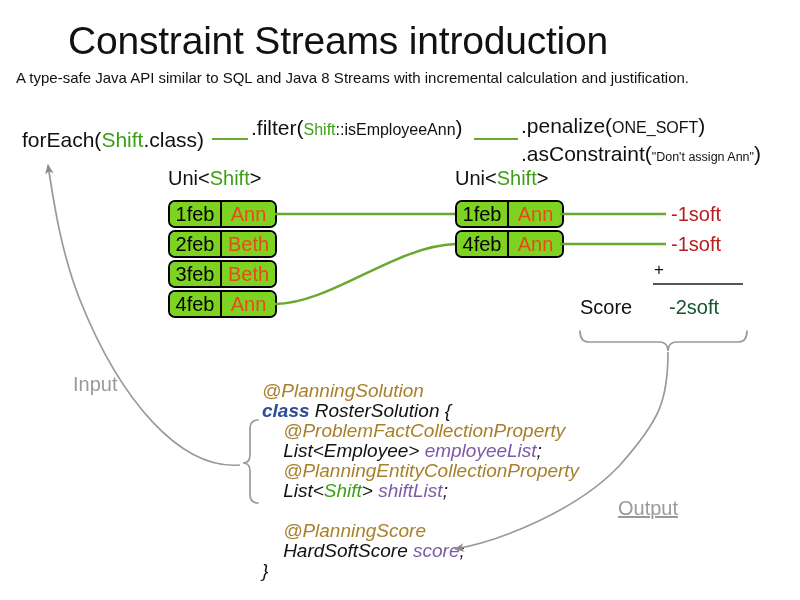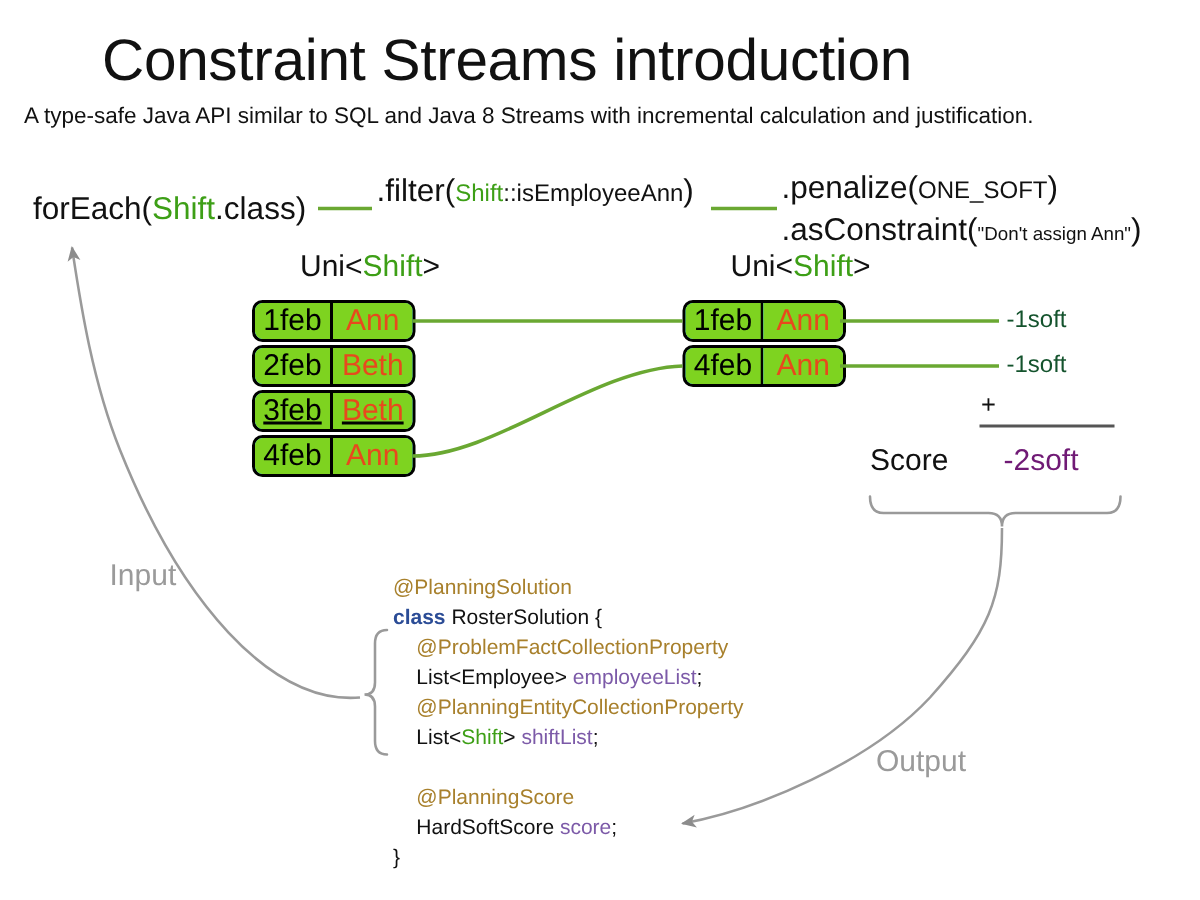--- a/index.html
+++ b/index.html
@@ -76,7 +76,6 @@
     line-height: 22px;
     white-space: nowrap;
     color: #111111;
-    margin-left: 32px;
   }
   #uni-left  { left: 168px; top: 167px; }
   #uni-right { left: 455px; top: 167px; }

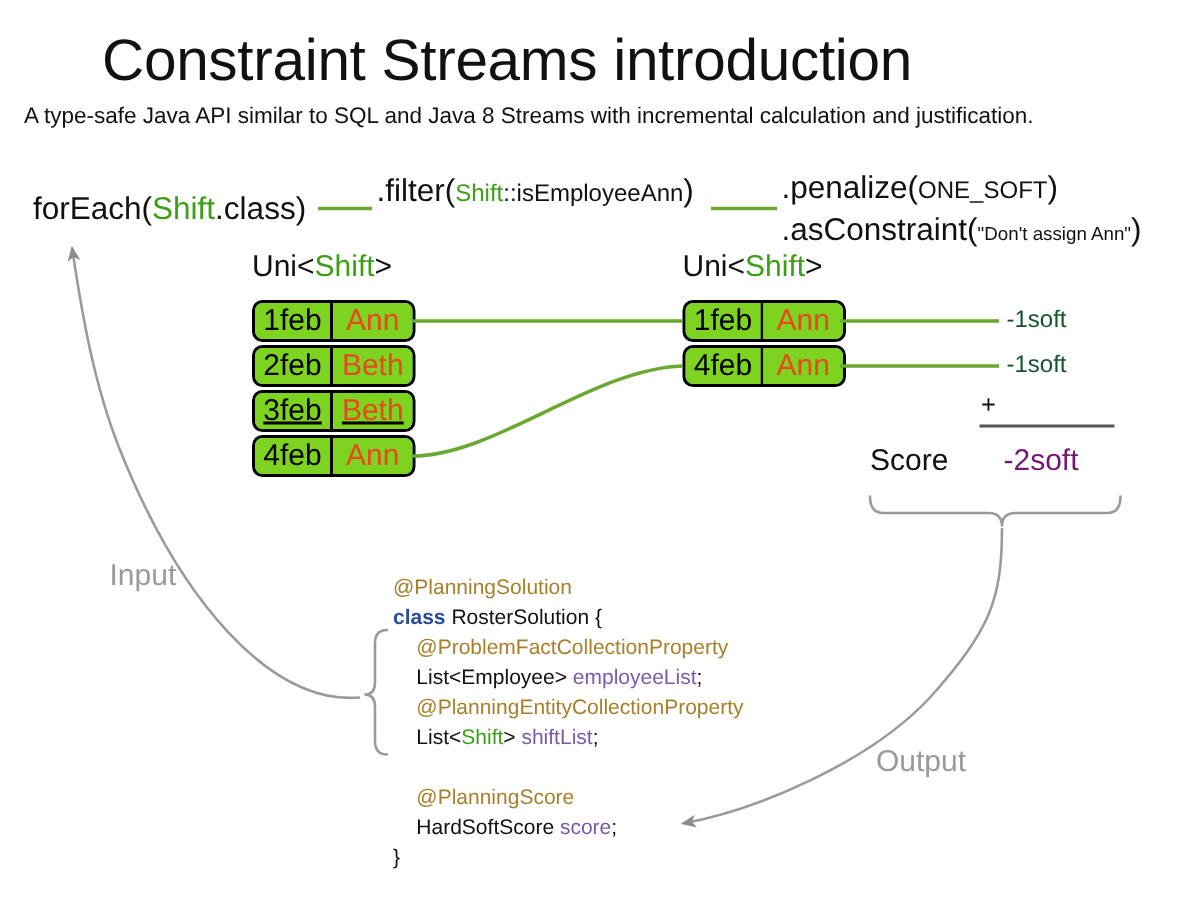--- a/index.html
+++ b/index.html
@@ -121,10 +121,10 @@
   
   .soft {
     position: absolute;
-    font-size: 16px;
-    line-height: 22px;
-    white-space: nowrap;
-    color: #14532d;
+    font-size: 20px;
+    line-height: 22px;
+    white-space: nowrap;
+    color: #b91c1c;
   }
   #soft-1 { left: 671px; top: 203px; }
   #soft-2 { left: 671px; top: 233px; }

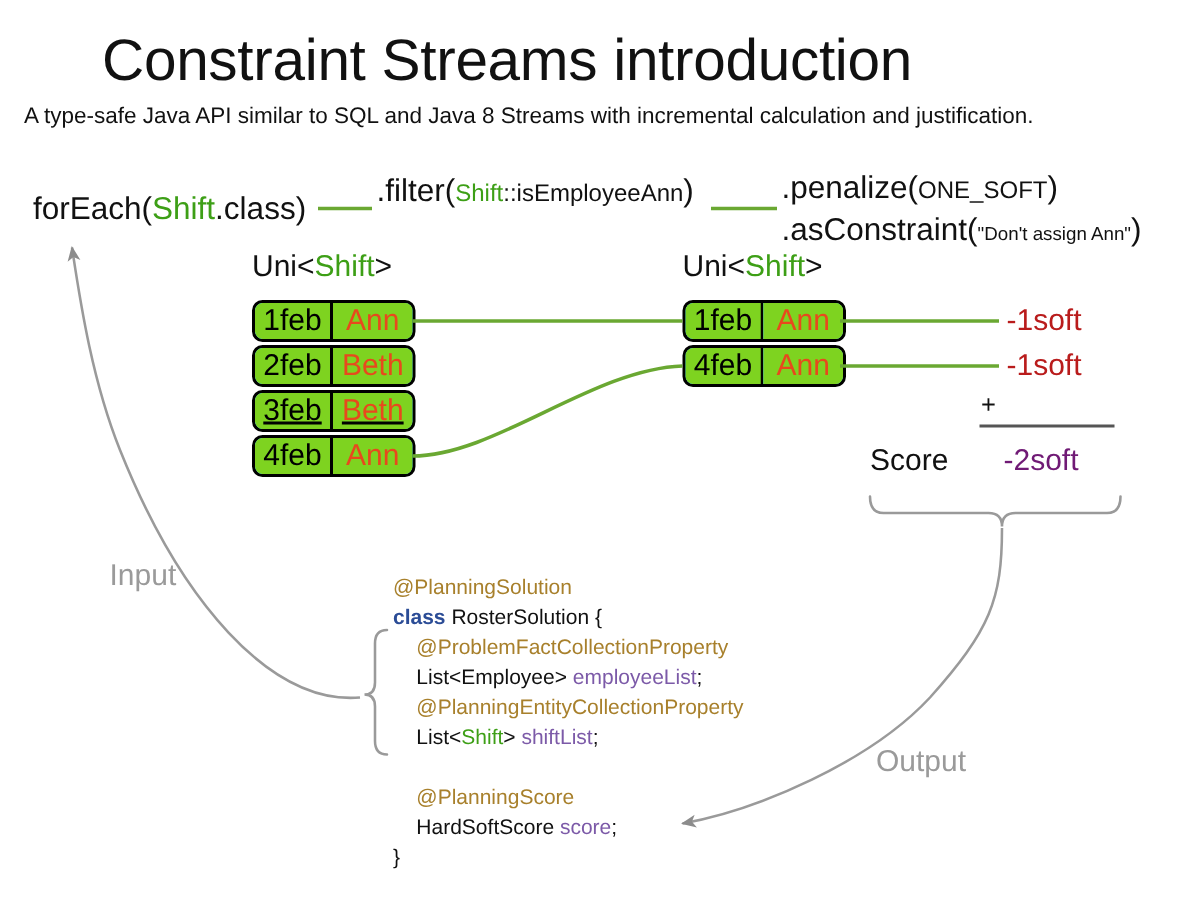--- a/index.html
+++ b/index.html
@@ -113,7 +113,7 @@
 
   #tuple-l1 { left: 168px; top: 200px; }
   #tuple-l2 { left: 168px; top: 230px; }
-  #tuple-l3 { left: 168px; top: 260px; text-decoration: underline; }
+  #tuple-l3 { left: 168px; top: 260px; }
   #tuple-l4 { left: 168px; top: 290px; }
   #tuple-r1 { left: 455px; top: 200px; }
   #tuple-r2 { left: 455px; top: 230px; }

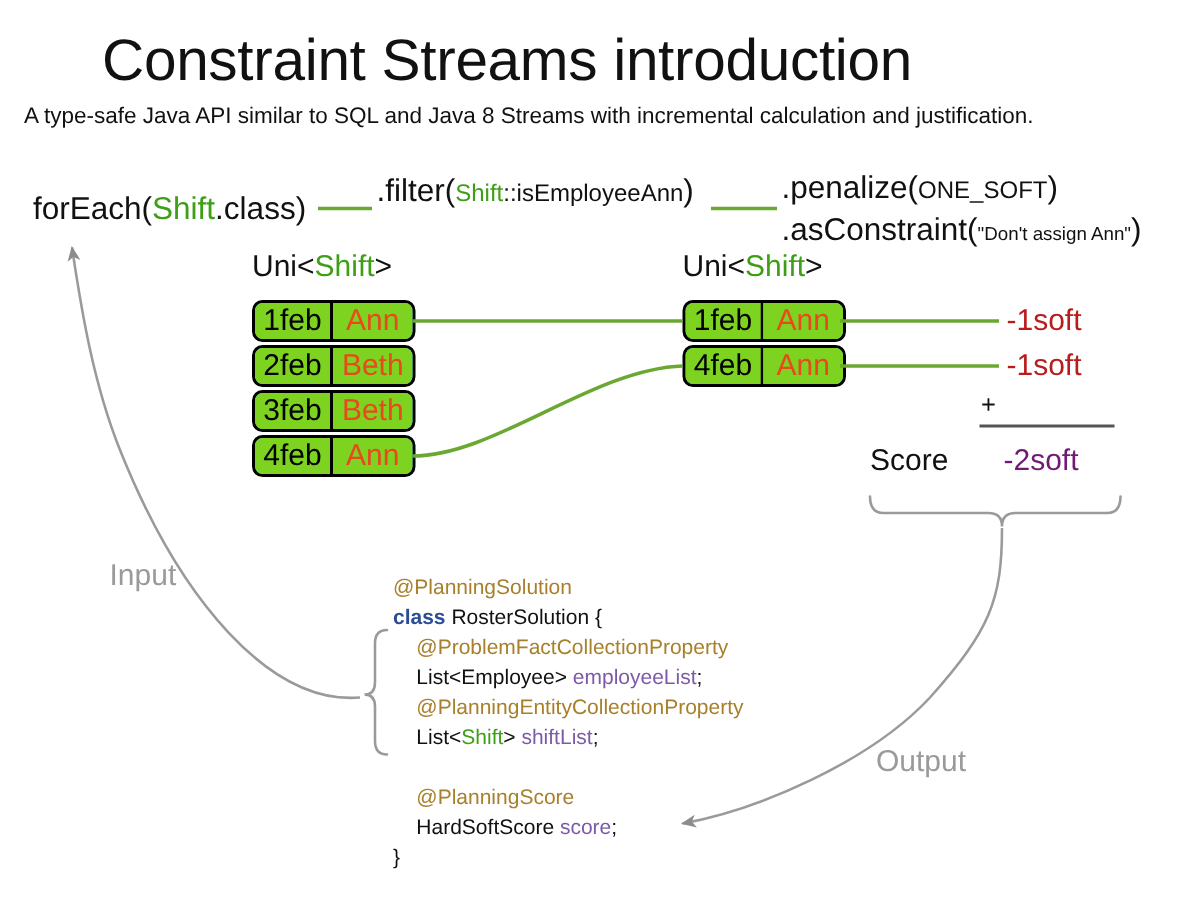--- a/index.html
+++ b/index.html
@@ -157,7 +157,7 @@
     left: 669px; top: 296px;
     font-size: 20px;
     line-height: 22px;
-    color: #701a75;
+    color: #14532d;
     white-space: nowrap;
   }
 

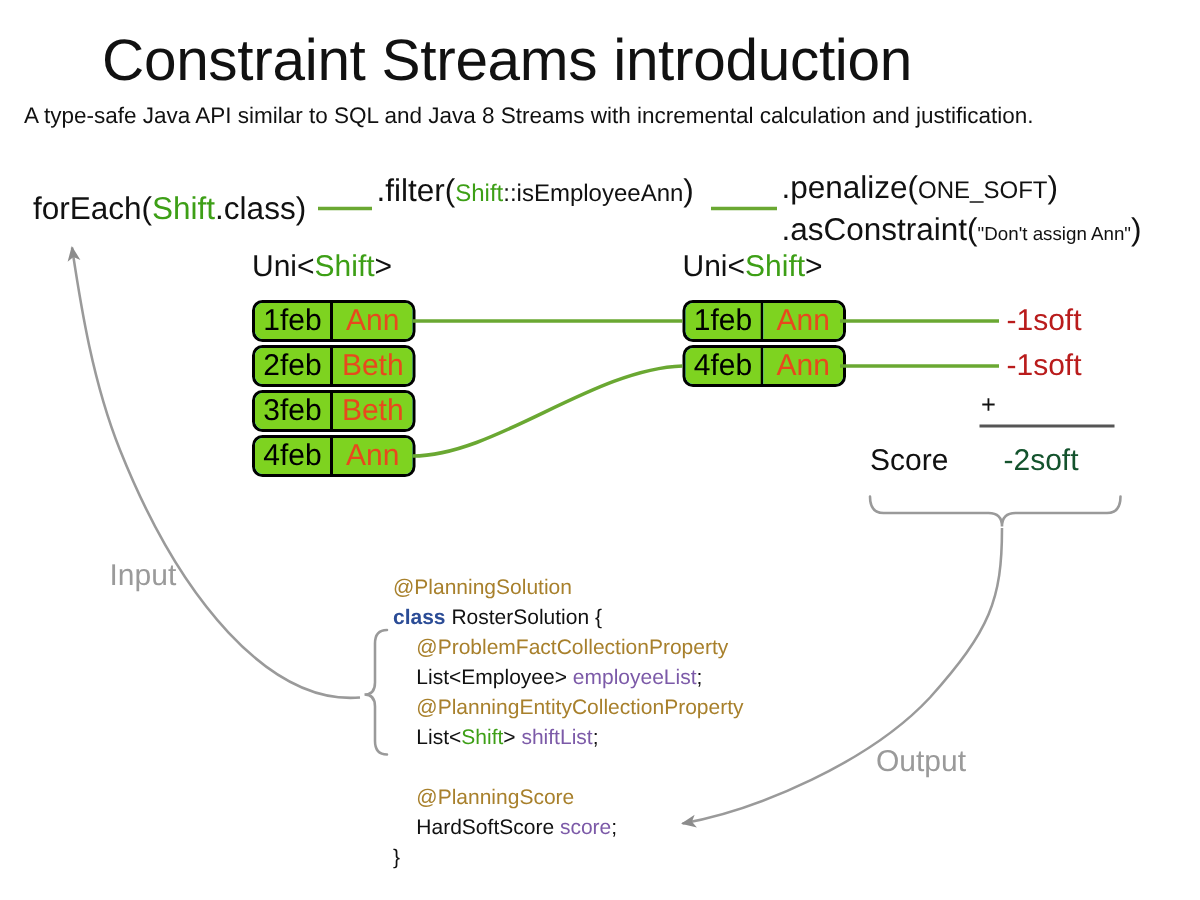--- a/index.html
+++ b/index.html
@@ -165,10 +165,11 @@
   #code {
     position: absolute;
     left: 262px; top: 381px;
-    font-size: 14px;
+    font-size: 19px;
     line-height: 20px;
     white-space: pre;
     color: #111111;
+    font-style: italic;
   }
   #code .ann   { color: #a8802c; }
   #code .kw    { color: #2b4c96; font-weight: bold; }

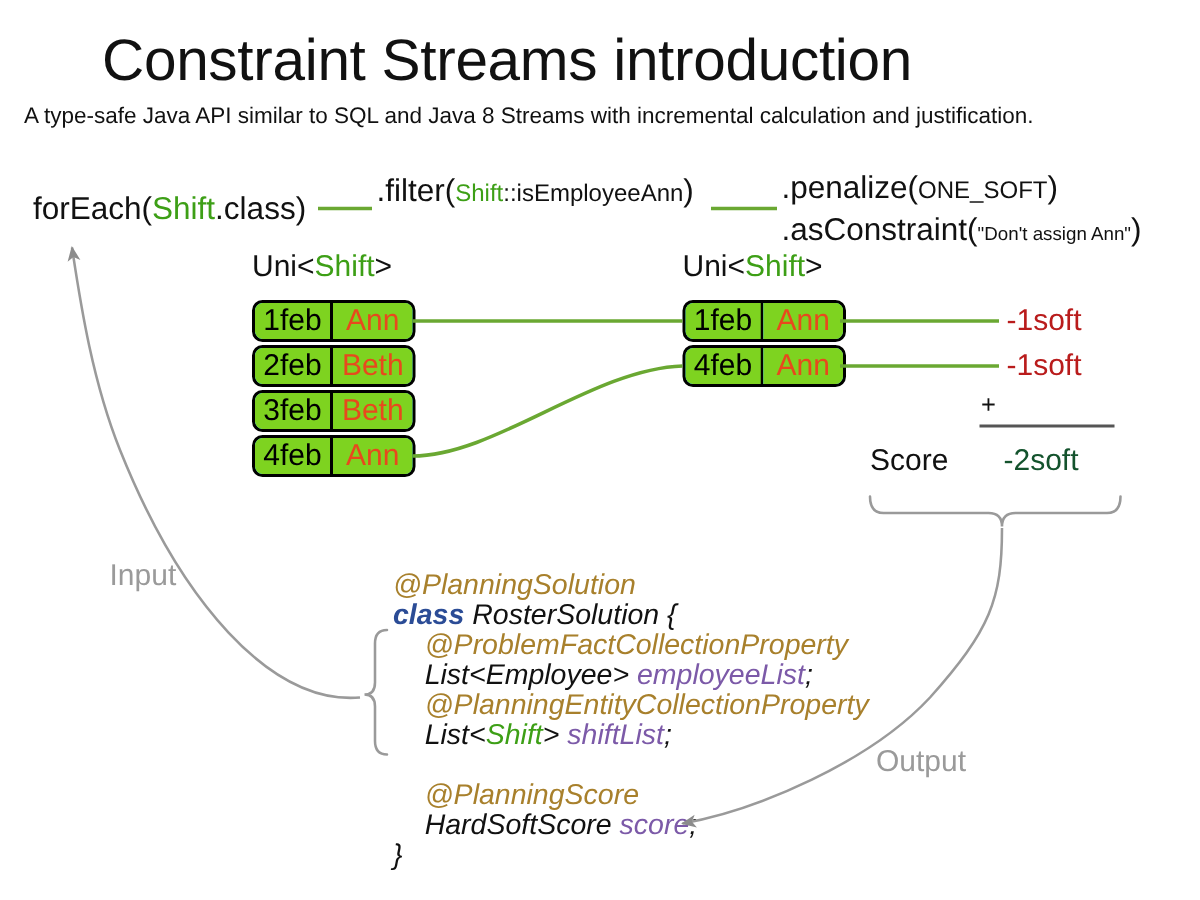--- a/index.html
+++ b/index.html
@@ -186,7 +186,7 @@
     white-space: nowrap;
   }
   #caption-input  { left: 48px;  top: 373px; margin-left: 25px; }
-  #caption-output { left: 584px; top: 497px; }
+  #caption-output { left: 618px; top: 497px; text-decoration: underline; }
 
   
   #overlay {

